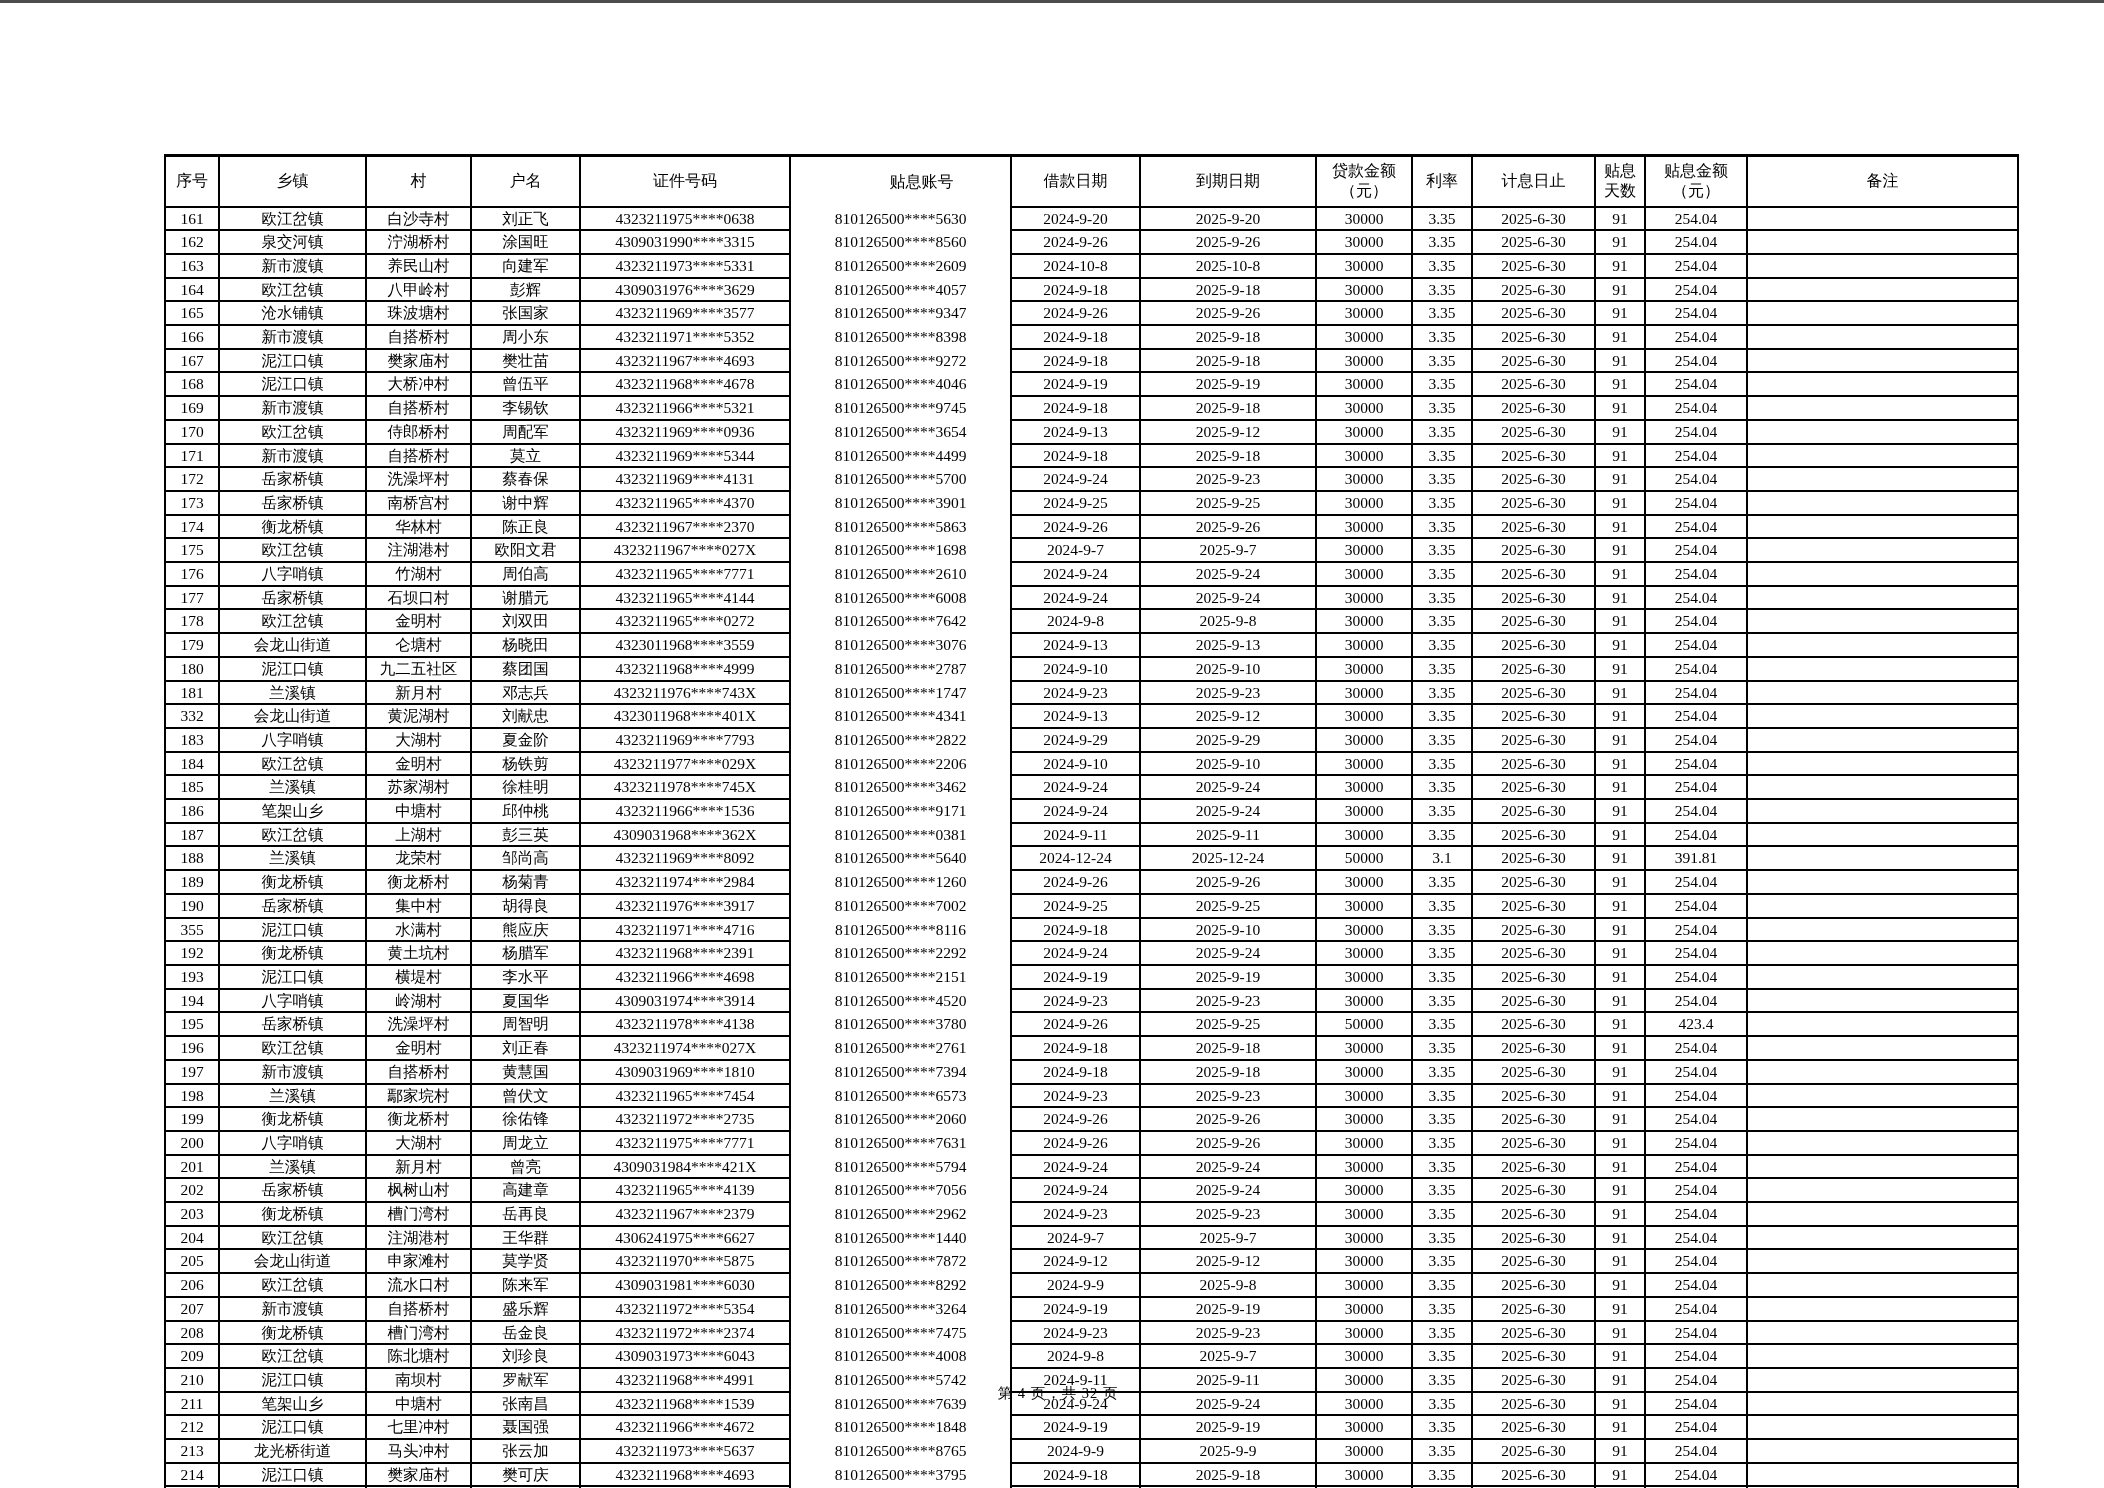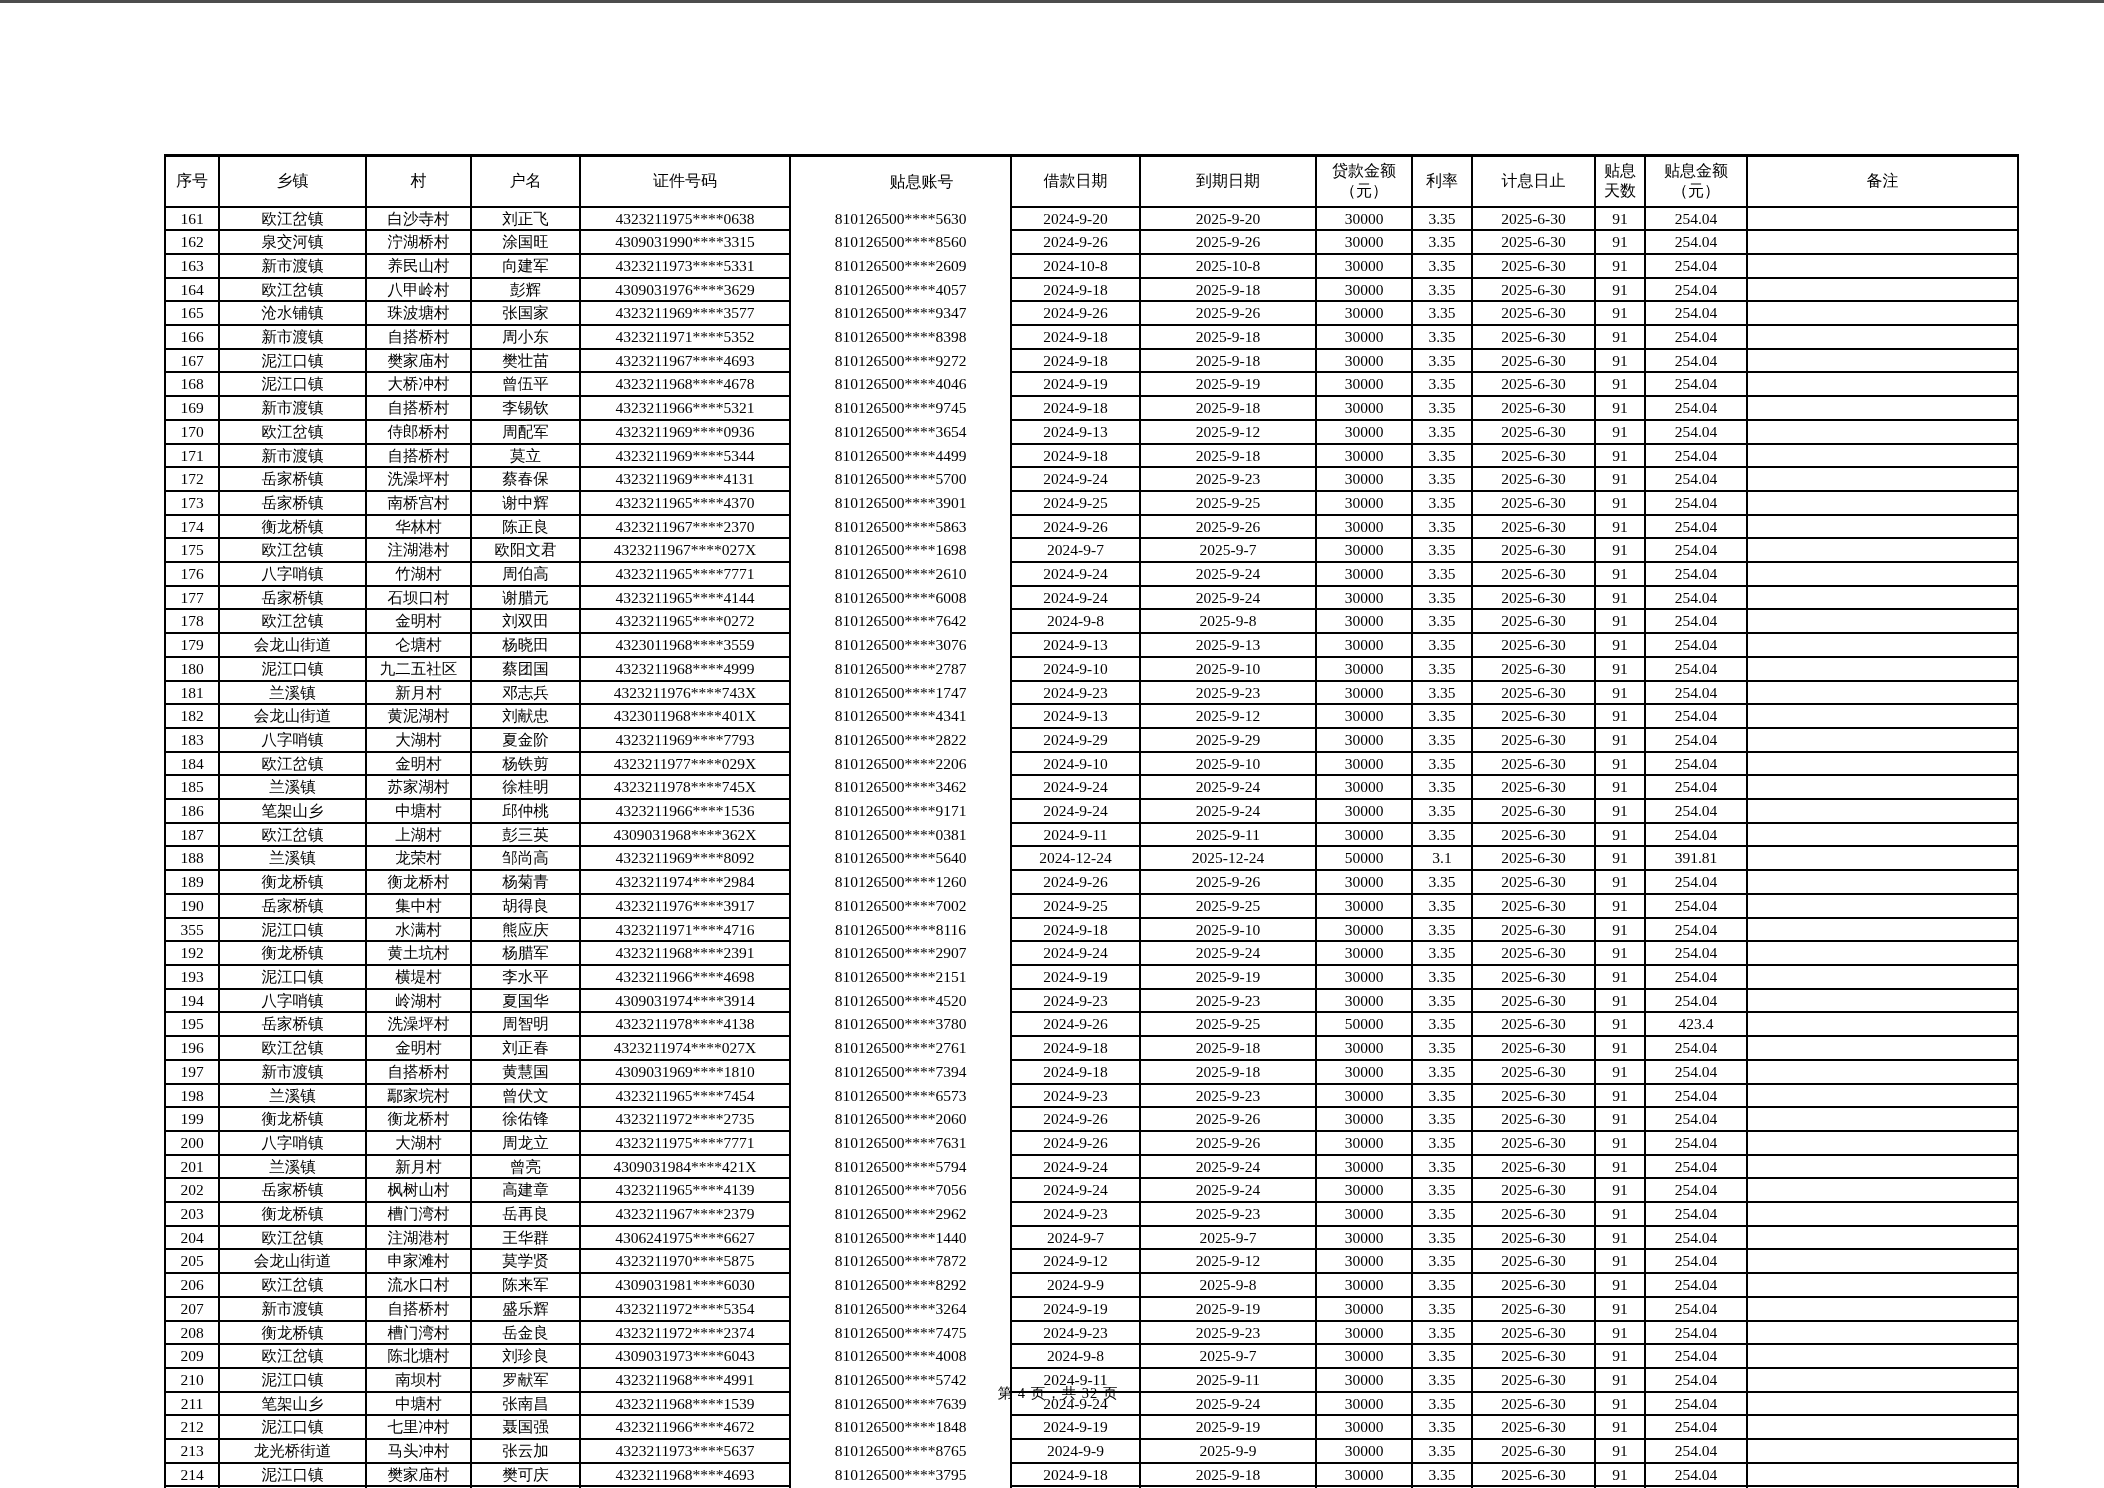--- a/index.html
+++ b/index.html
@@ -451,7 +451,7 @@
           <td></td>
         </tr>
         <tr>
-          <td>182</td>
+          <td>332</td>
           <td>会龙山街道</td>
           <td>黄泥湖村</td>
           <td>刘献忠</td>

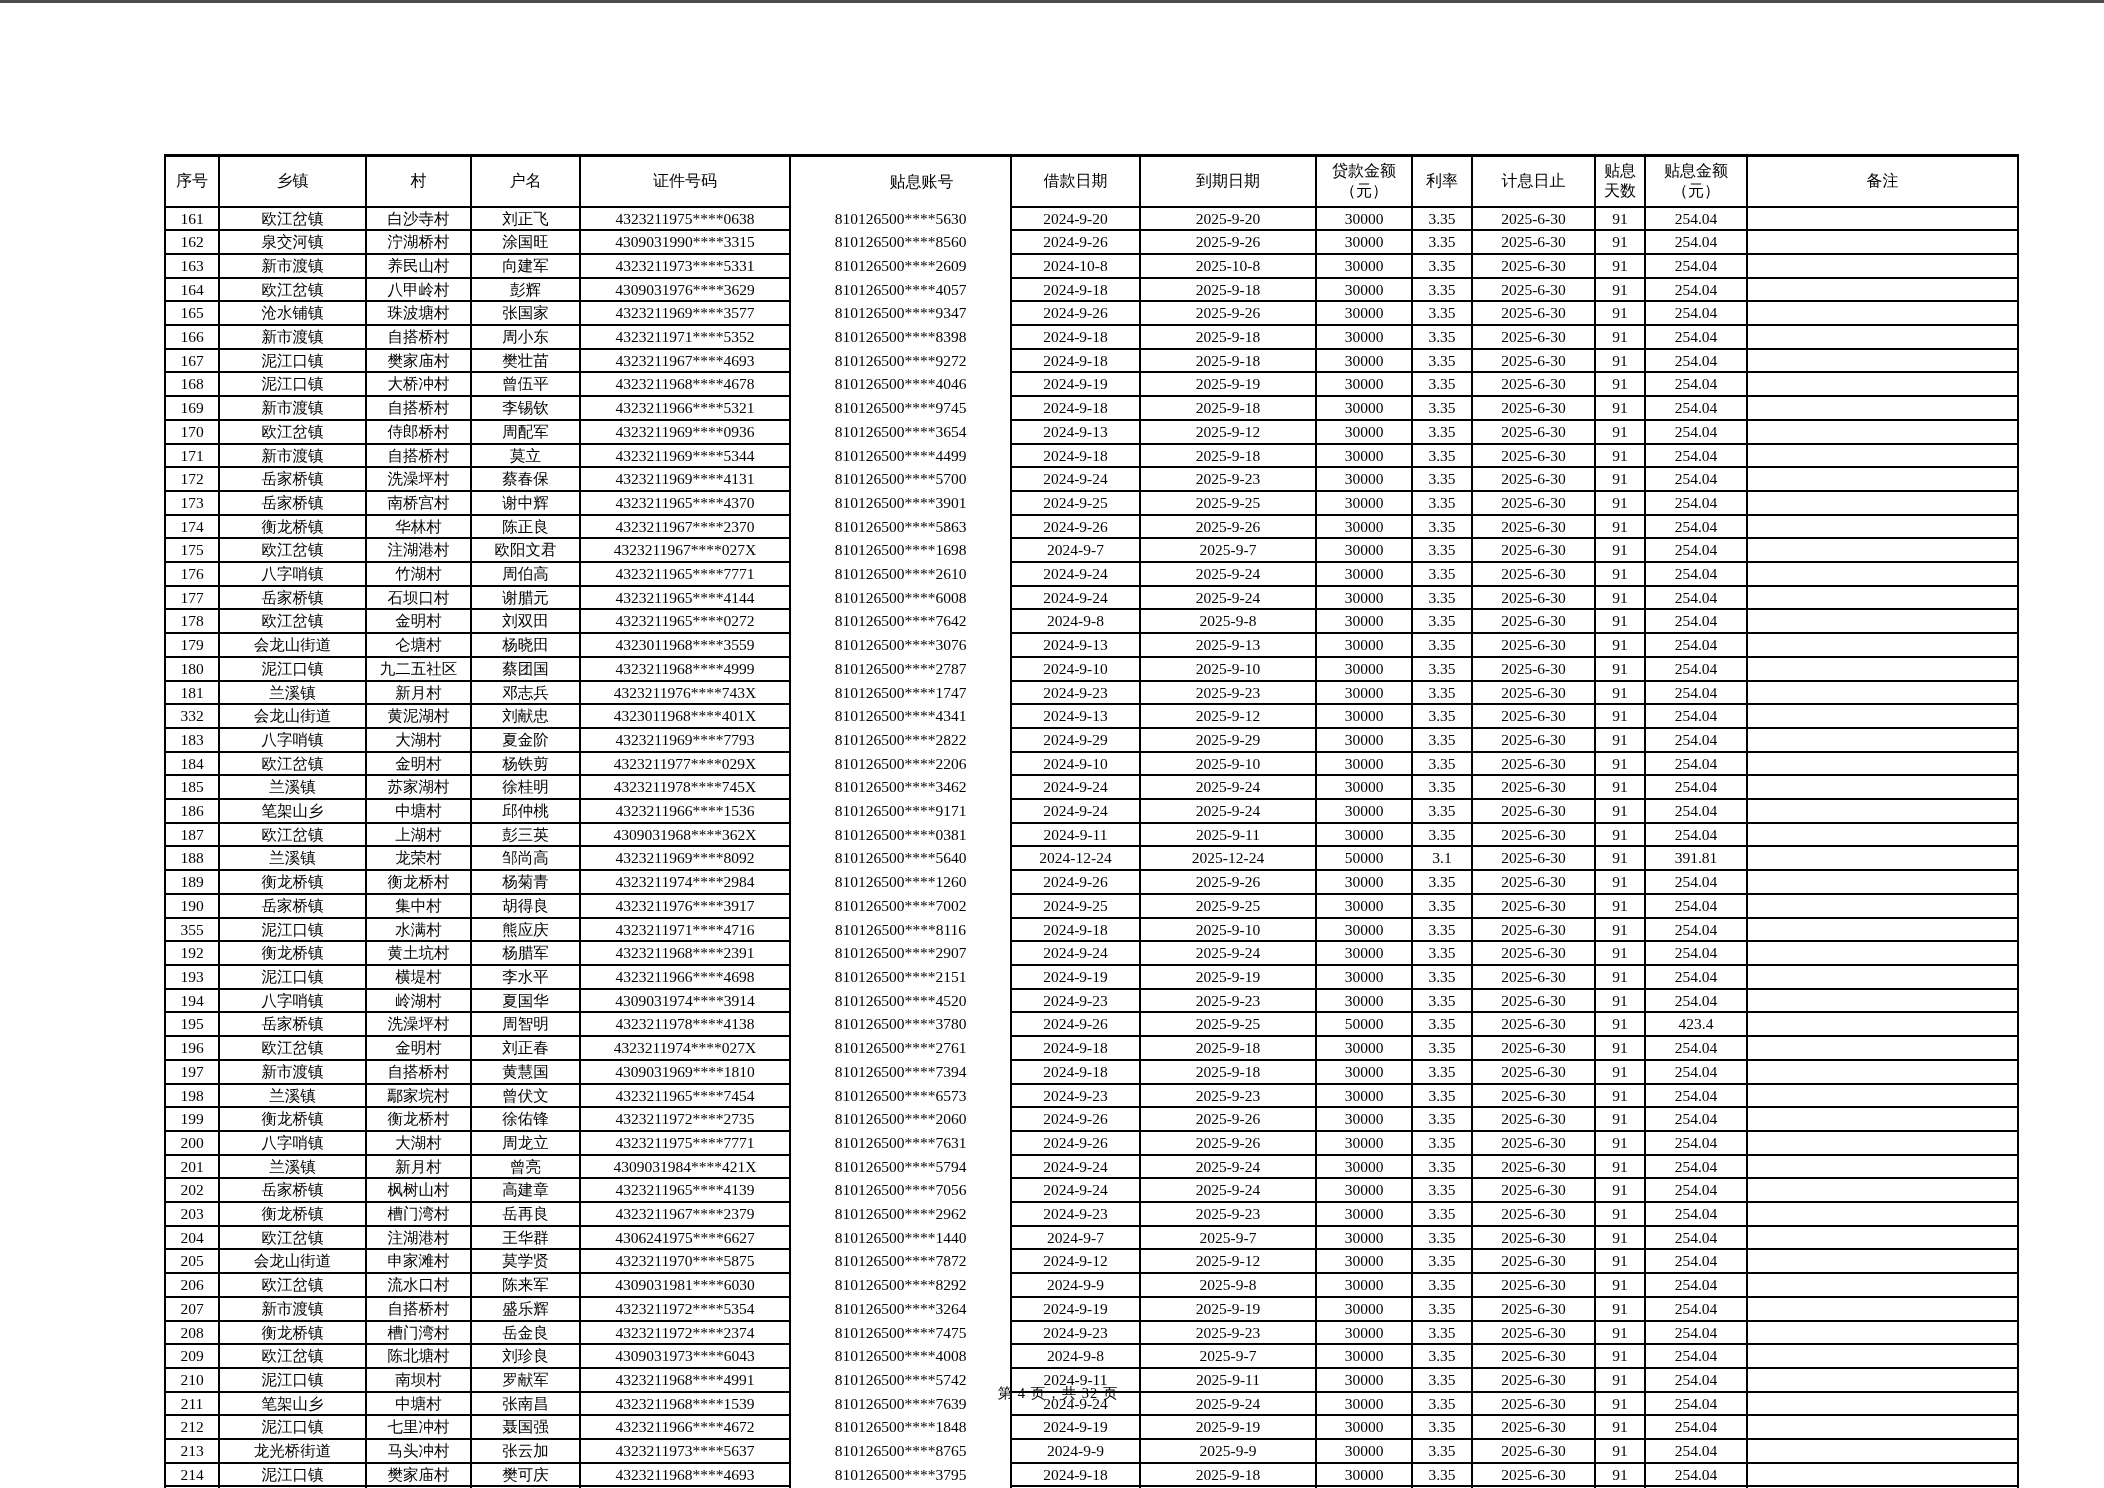--- a/index.html
+++ b/index.html
@@ -616,7 +616,7 @@
           <td>黄土坑村</td>
           <td>杨腊军</td>
           <td>4323211968****2391</td>
-          <td>810126500****2907</td>
+          <td>810126500****2292</td>
           <td>2024-9-24</td>
           <td>2025-9-24</td>
           <td>30000</td>

